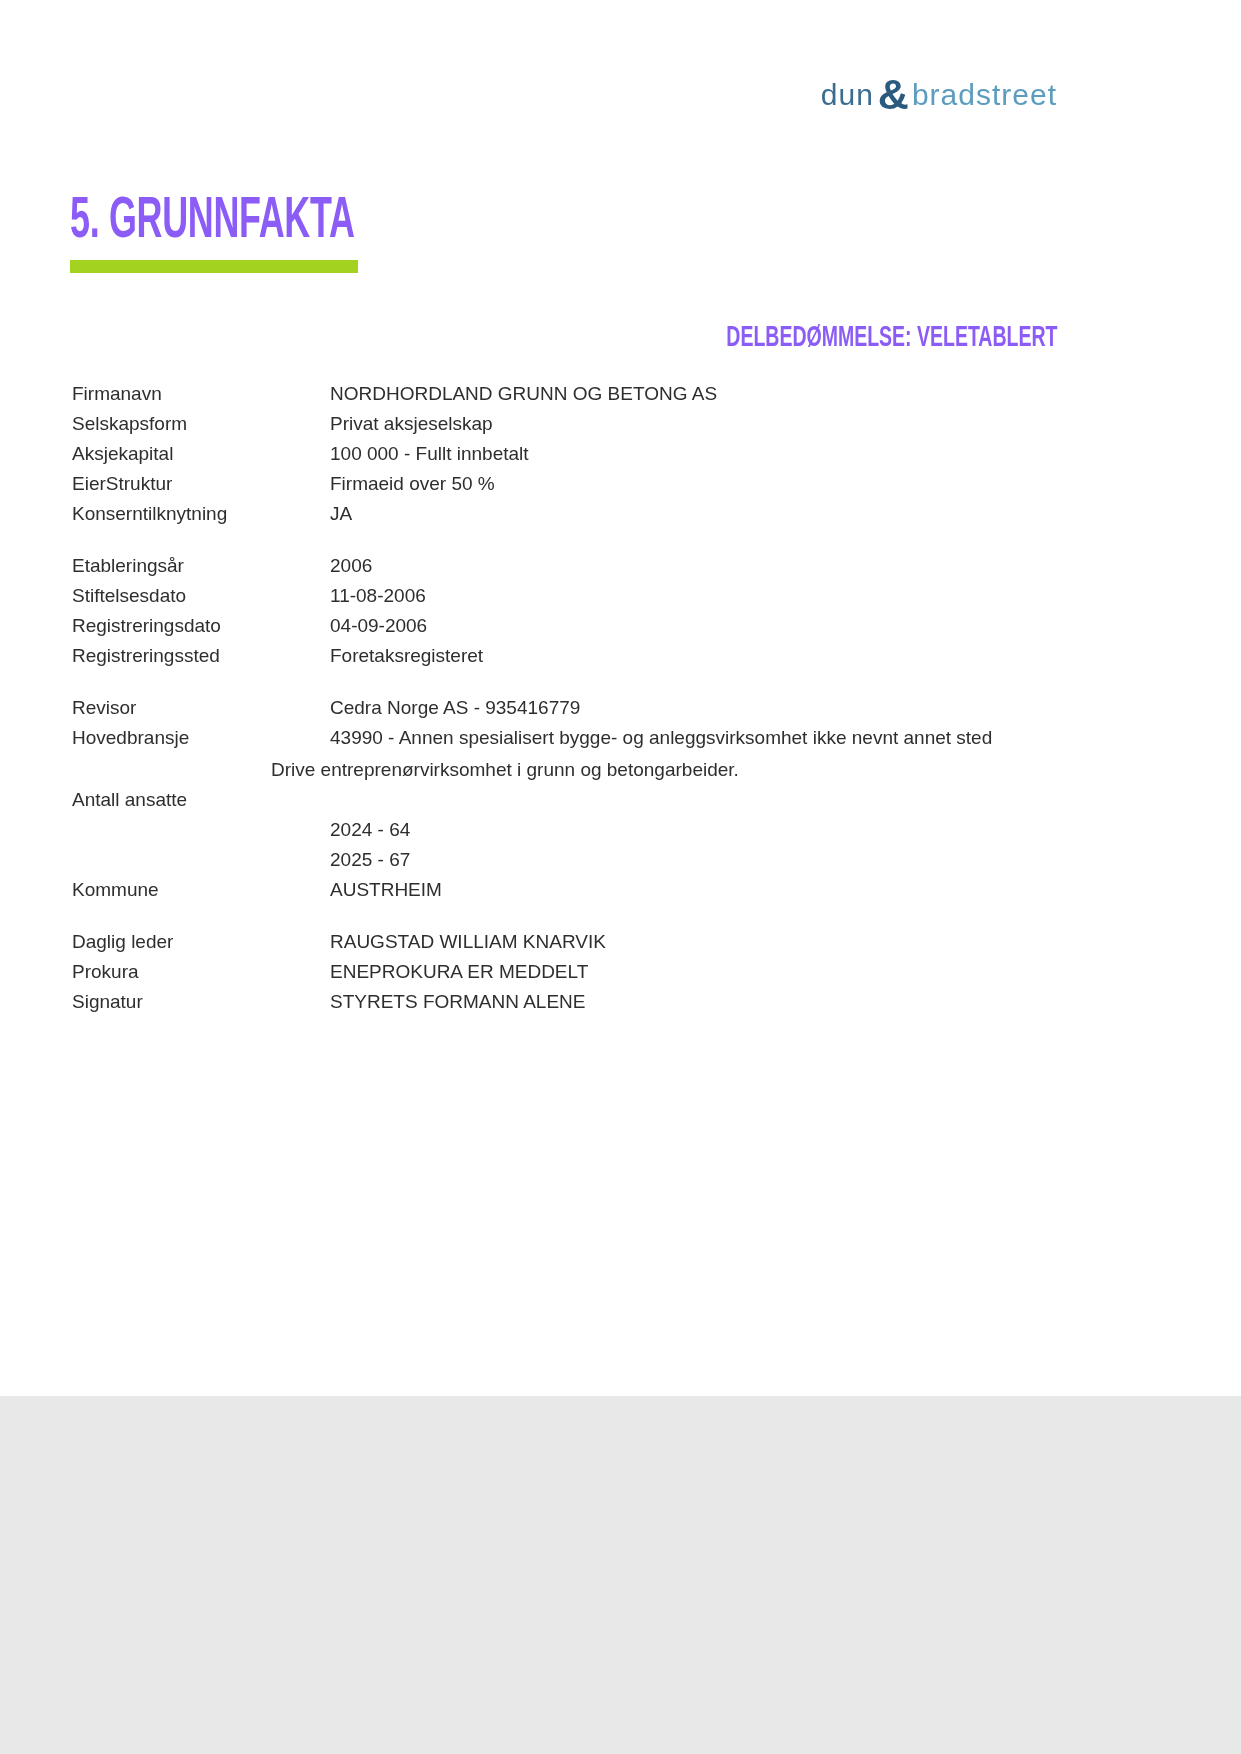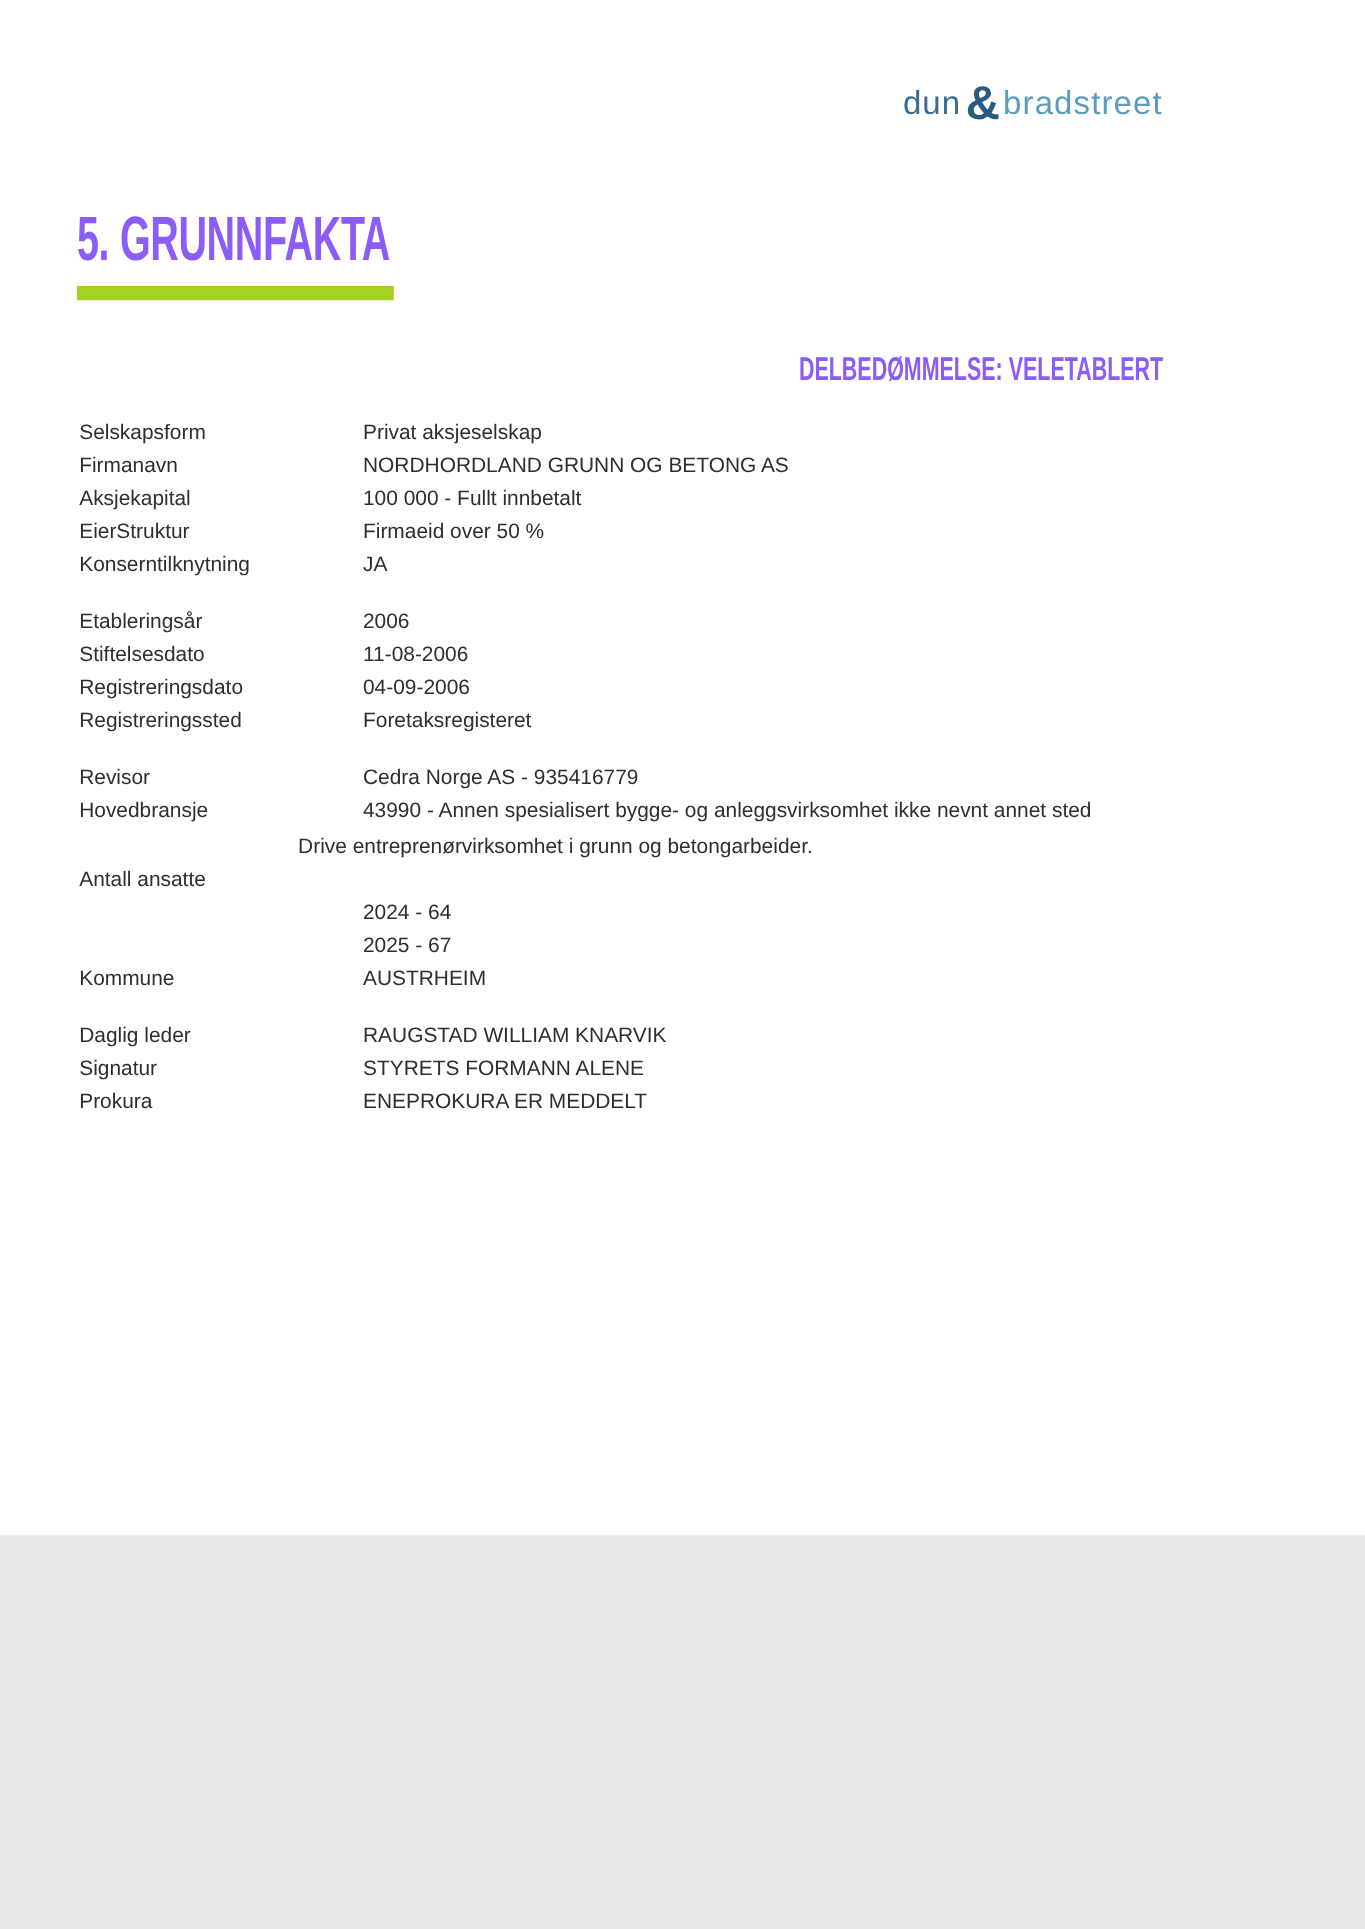--- a/index.html
+++ b/index.html
@@ -77,12 +77,12 @@
   <div class="facts">
 
     <div class="row">
+      <span class="lbl">Firmanavn</span>
+      <span class="val">NORDHORDLAND GRUNN OG BETONG AS</span>
+    </div>
+    <div class="row">
       <span class="lbl">Selskapsform</span>
       <span class="val">Privat aksjeselskap</span>
-    </div>
-    <div class="row">
-      <span class="lbl">Firmanavn</span>
-      <span class="val">NORDHORDLAND GRUNN OG BETONG AS</span>
     </div>
     <div class="row">
       <span class="lbl">Aksjekapital</span>

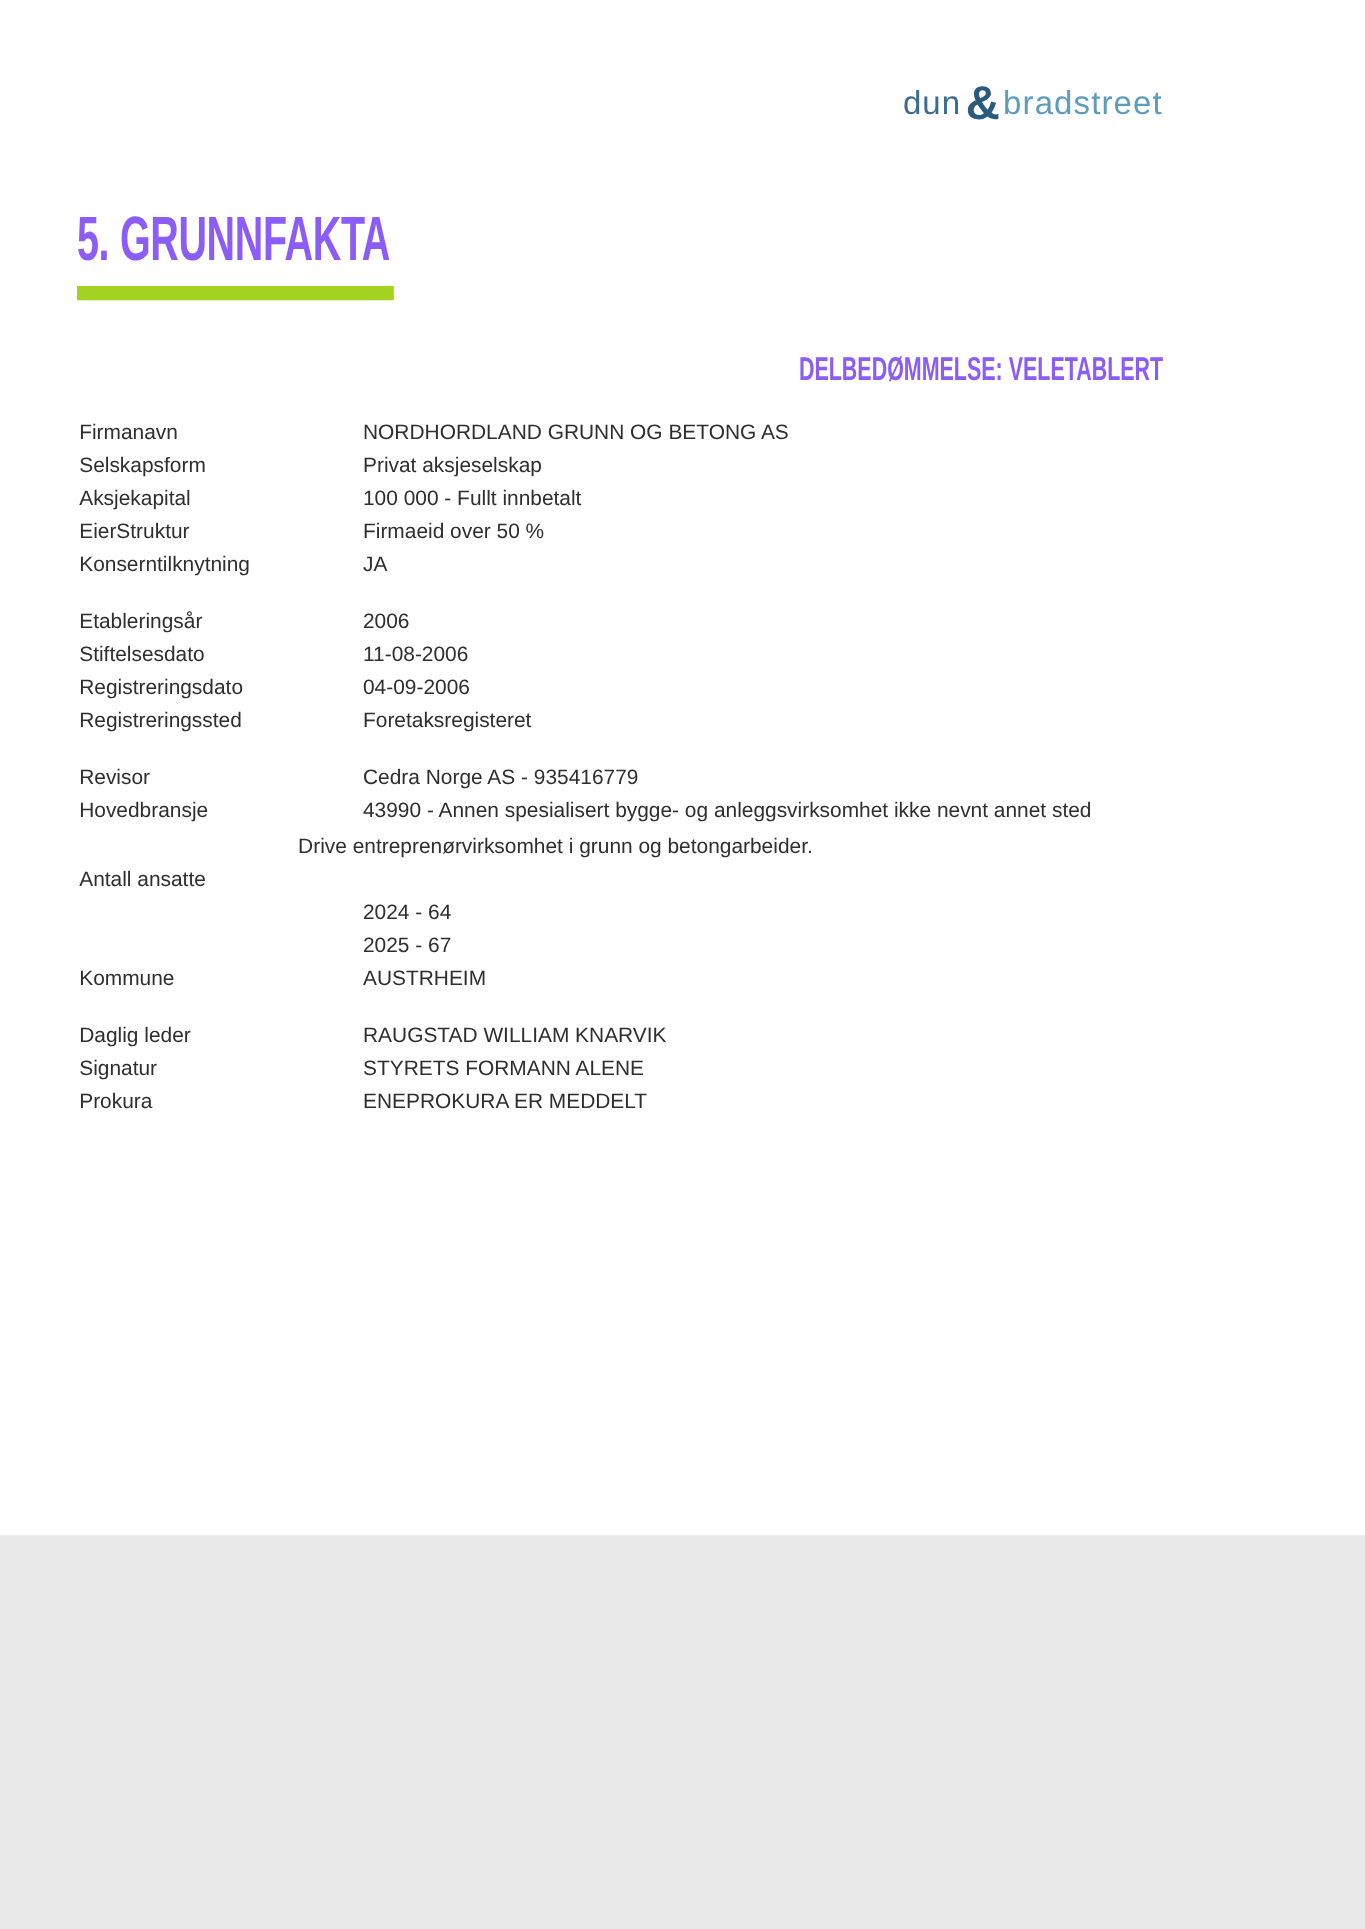--- a/index.html
+++ b/index.html
@@ -153,12 +153,12 @@
       <span class="val">RAUGSTAD WILLIAM KNARVIK</span>
     </div>
     <div class="row">
+      <span class="lbl">Prokura</span>
+      <span class="val">ENEPROKURA ER MEDDELT</span>
+    </div>
+    <div class="row">
       <span class="lbl">Signatur</span>
       <span class="val">STYRETS FORMANN ALENE</span>
-    </div>
-    <div class="row">
-      <span class="lbl">Prokura</span>
-      <span class="val">ENEPROKURA ER MEDDELT</span>
     </div>
 
   </div>

